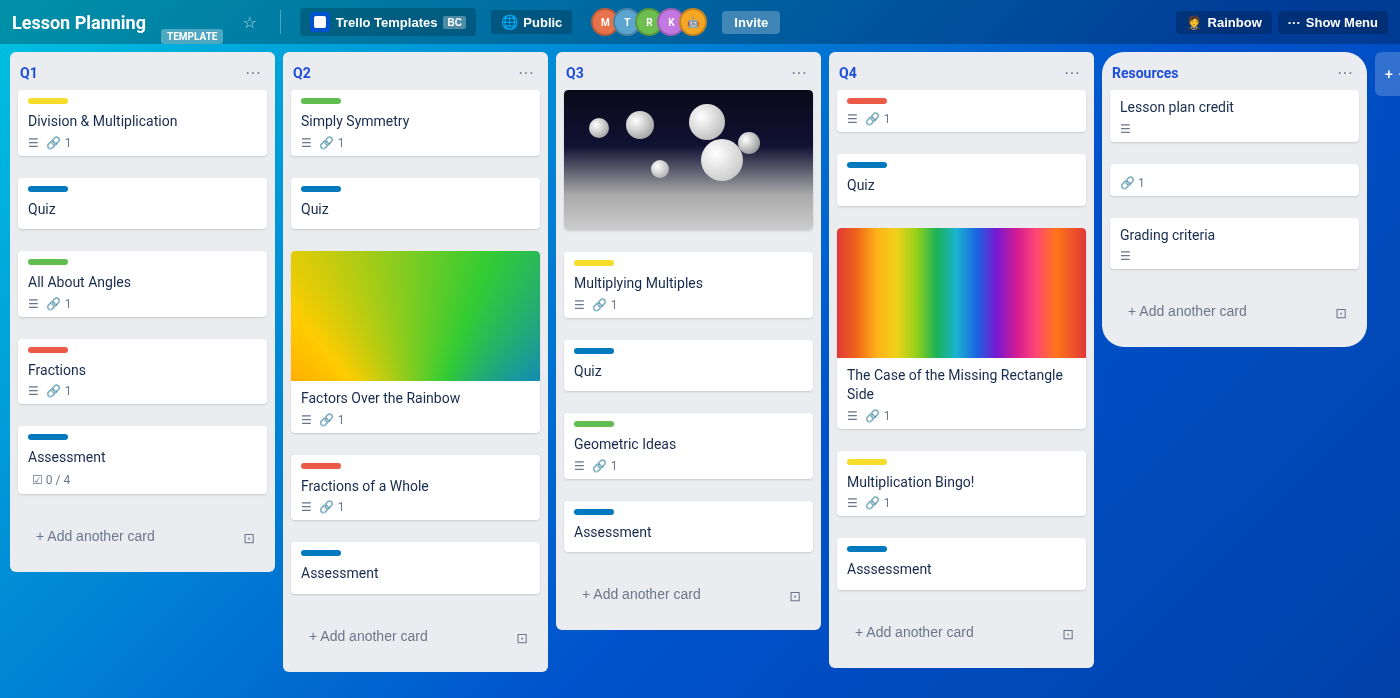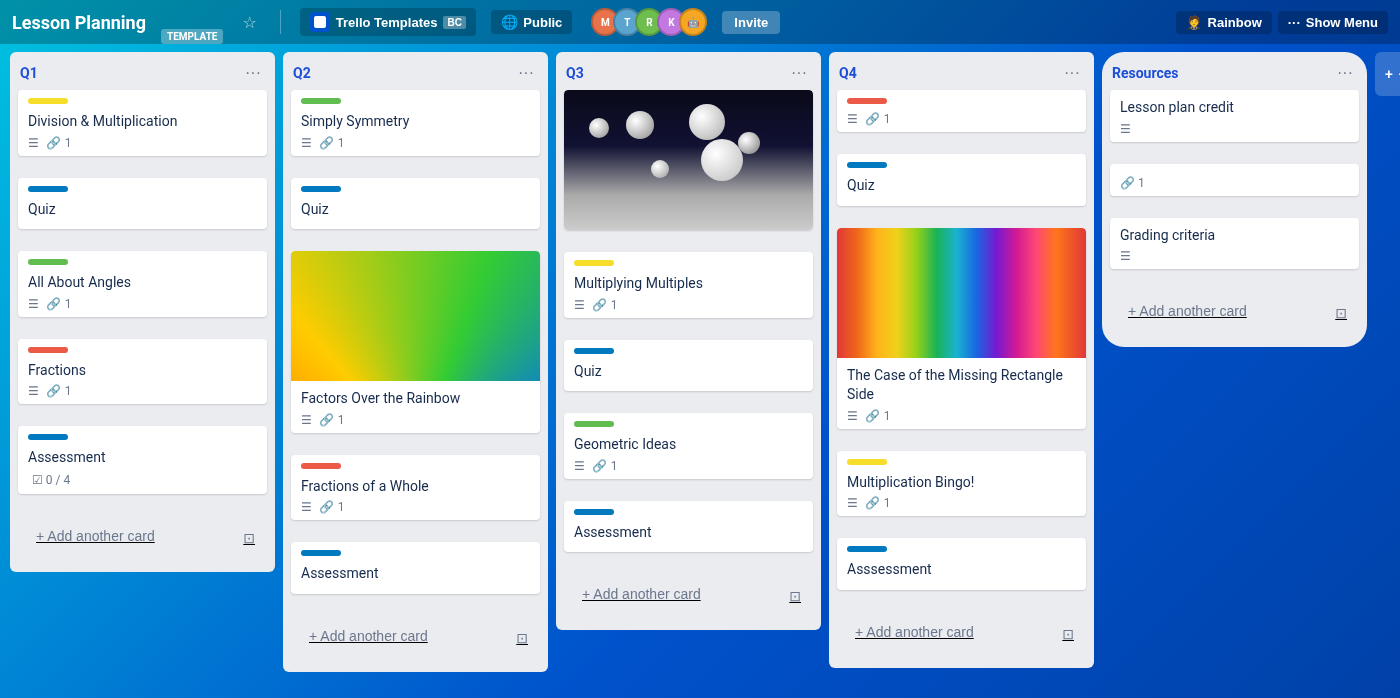--- a/index.html
+++ b/index.html
@@ -281,7 +281,6 @@
       align-items: center;
       justify-content: space-between;
       padding: 4px 8px 8px 8px;
-      text-decoration: underline;
     }
     .card-template-btn {
       background: none;

